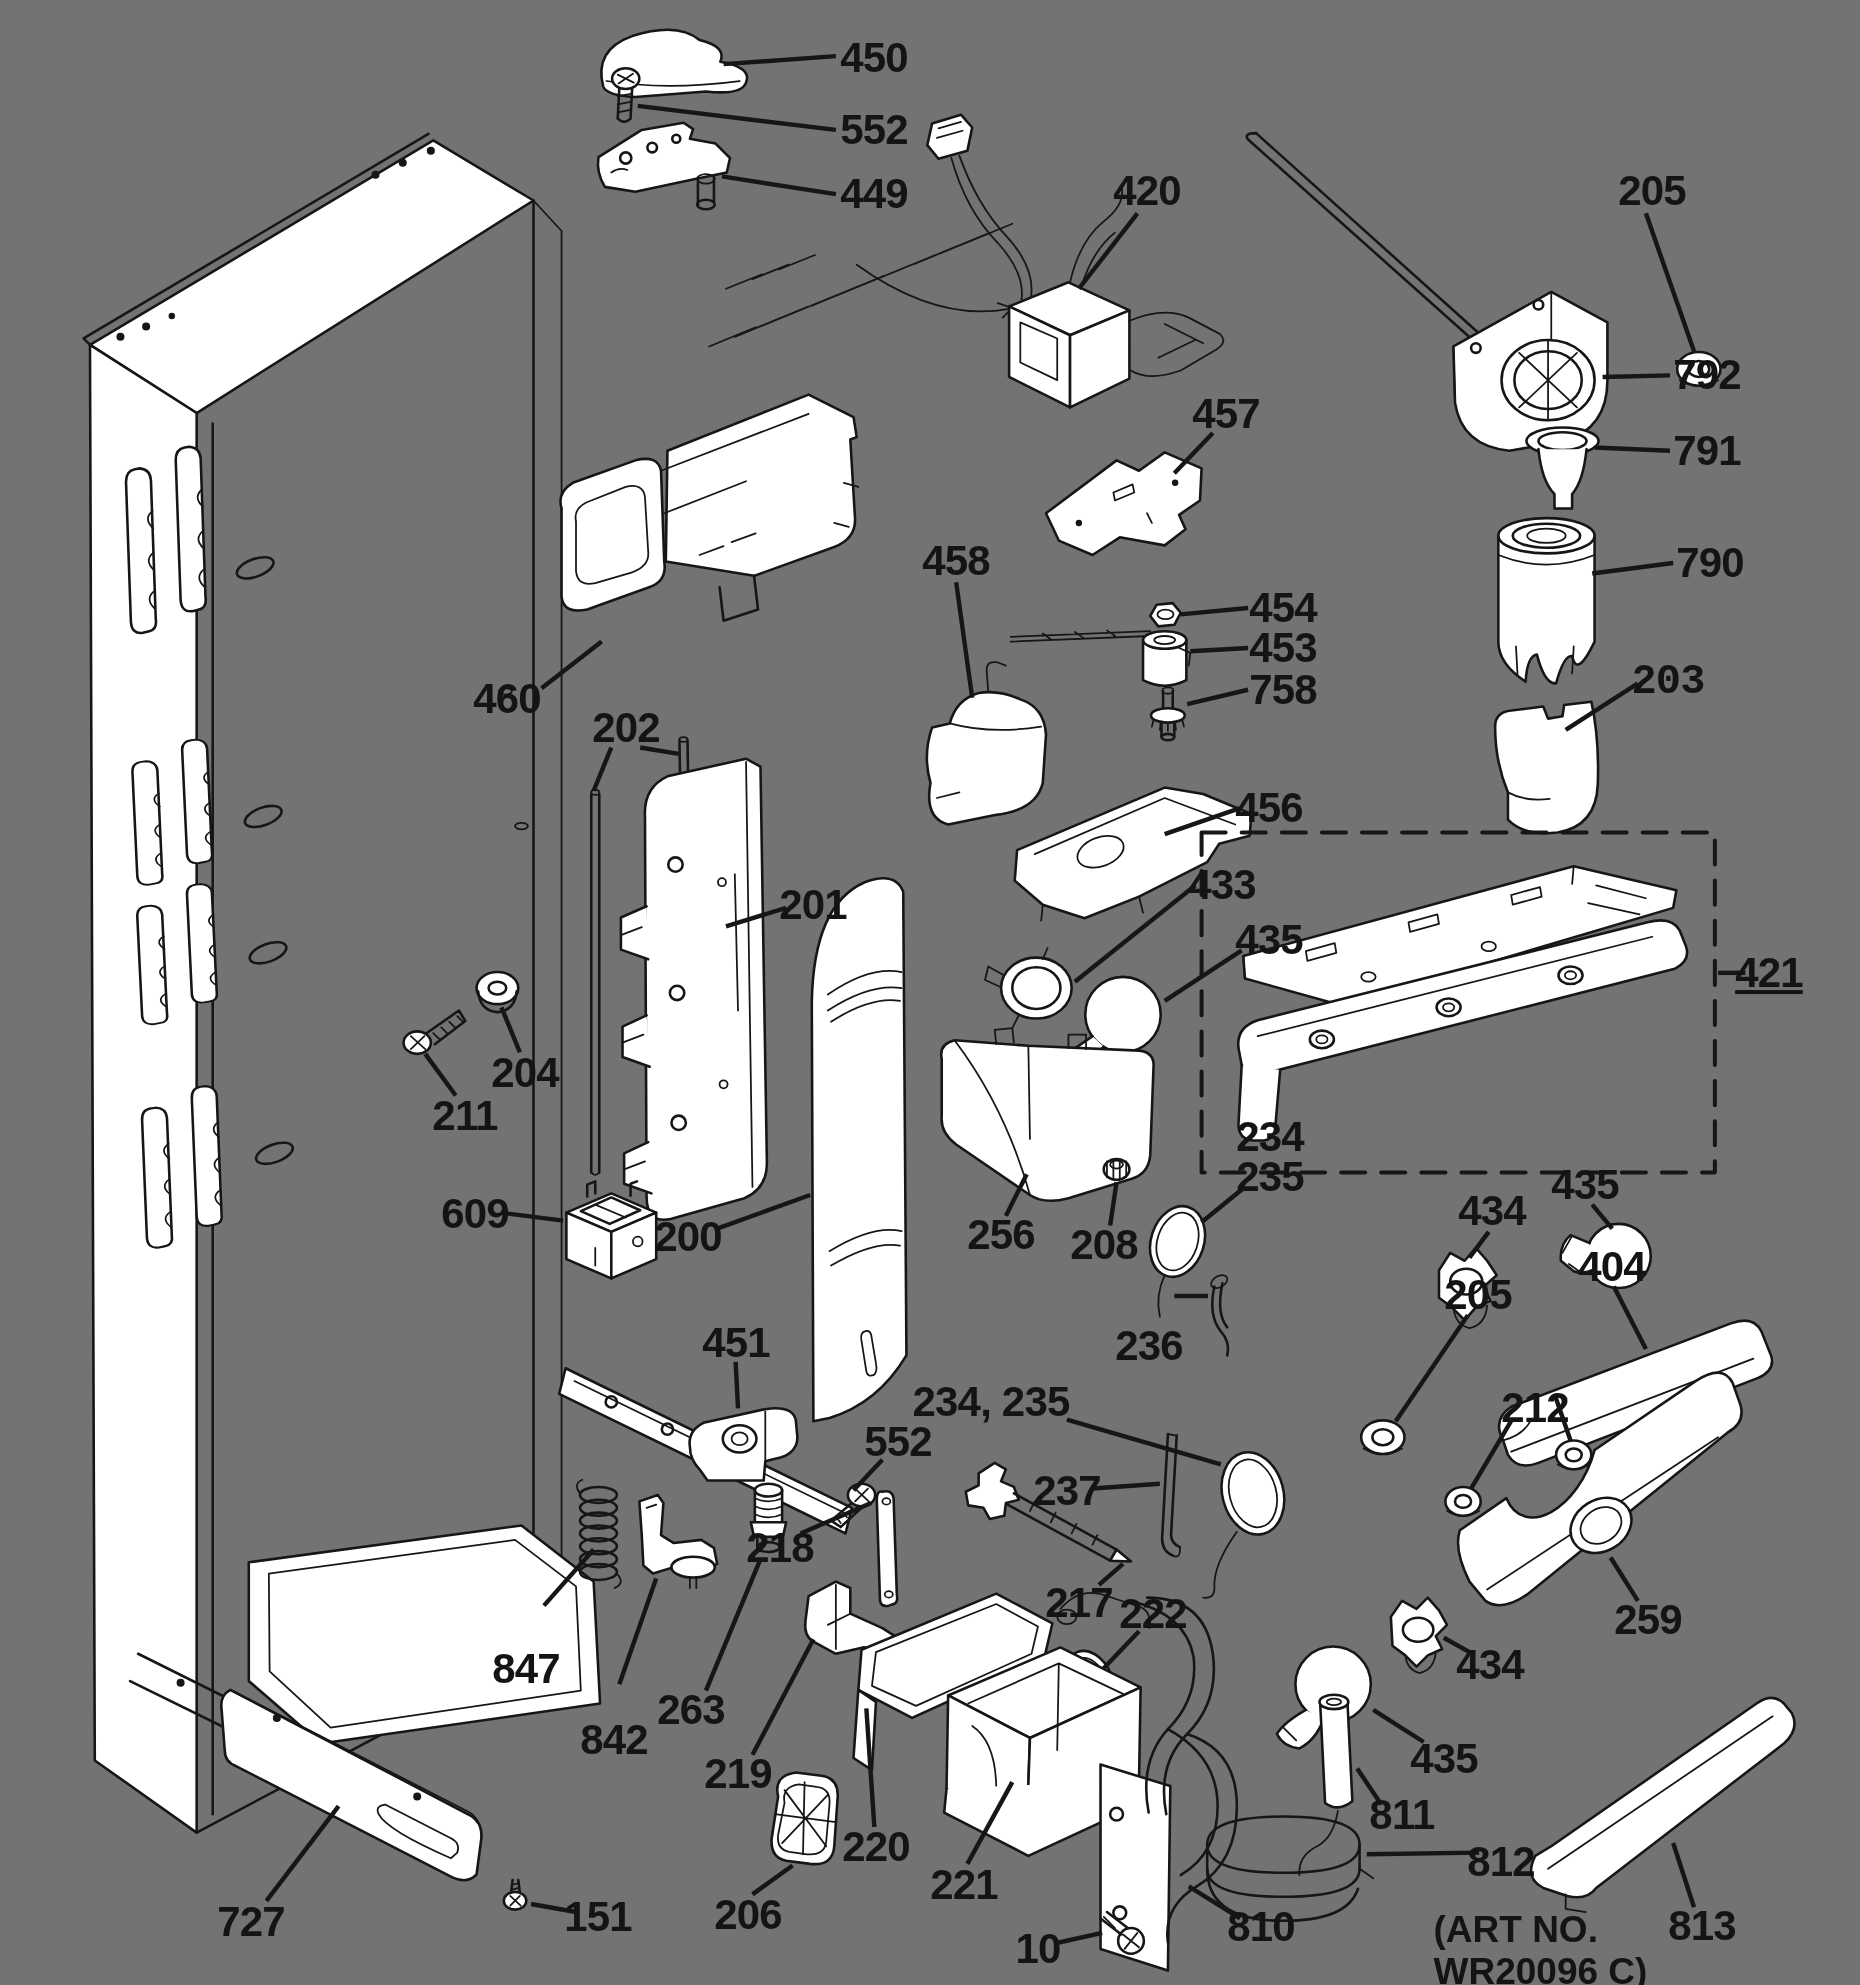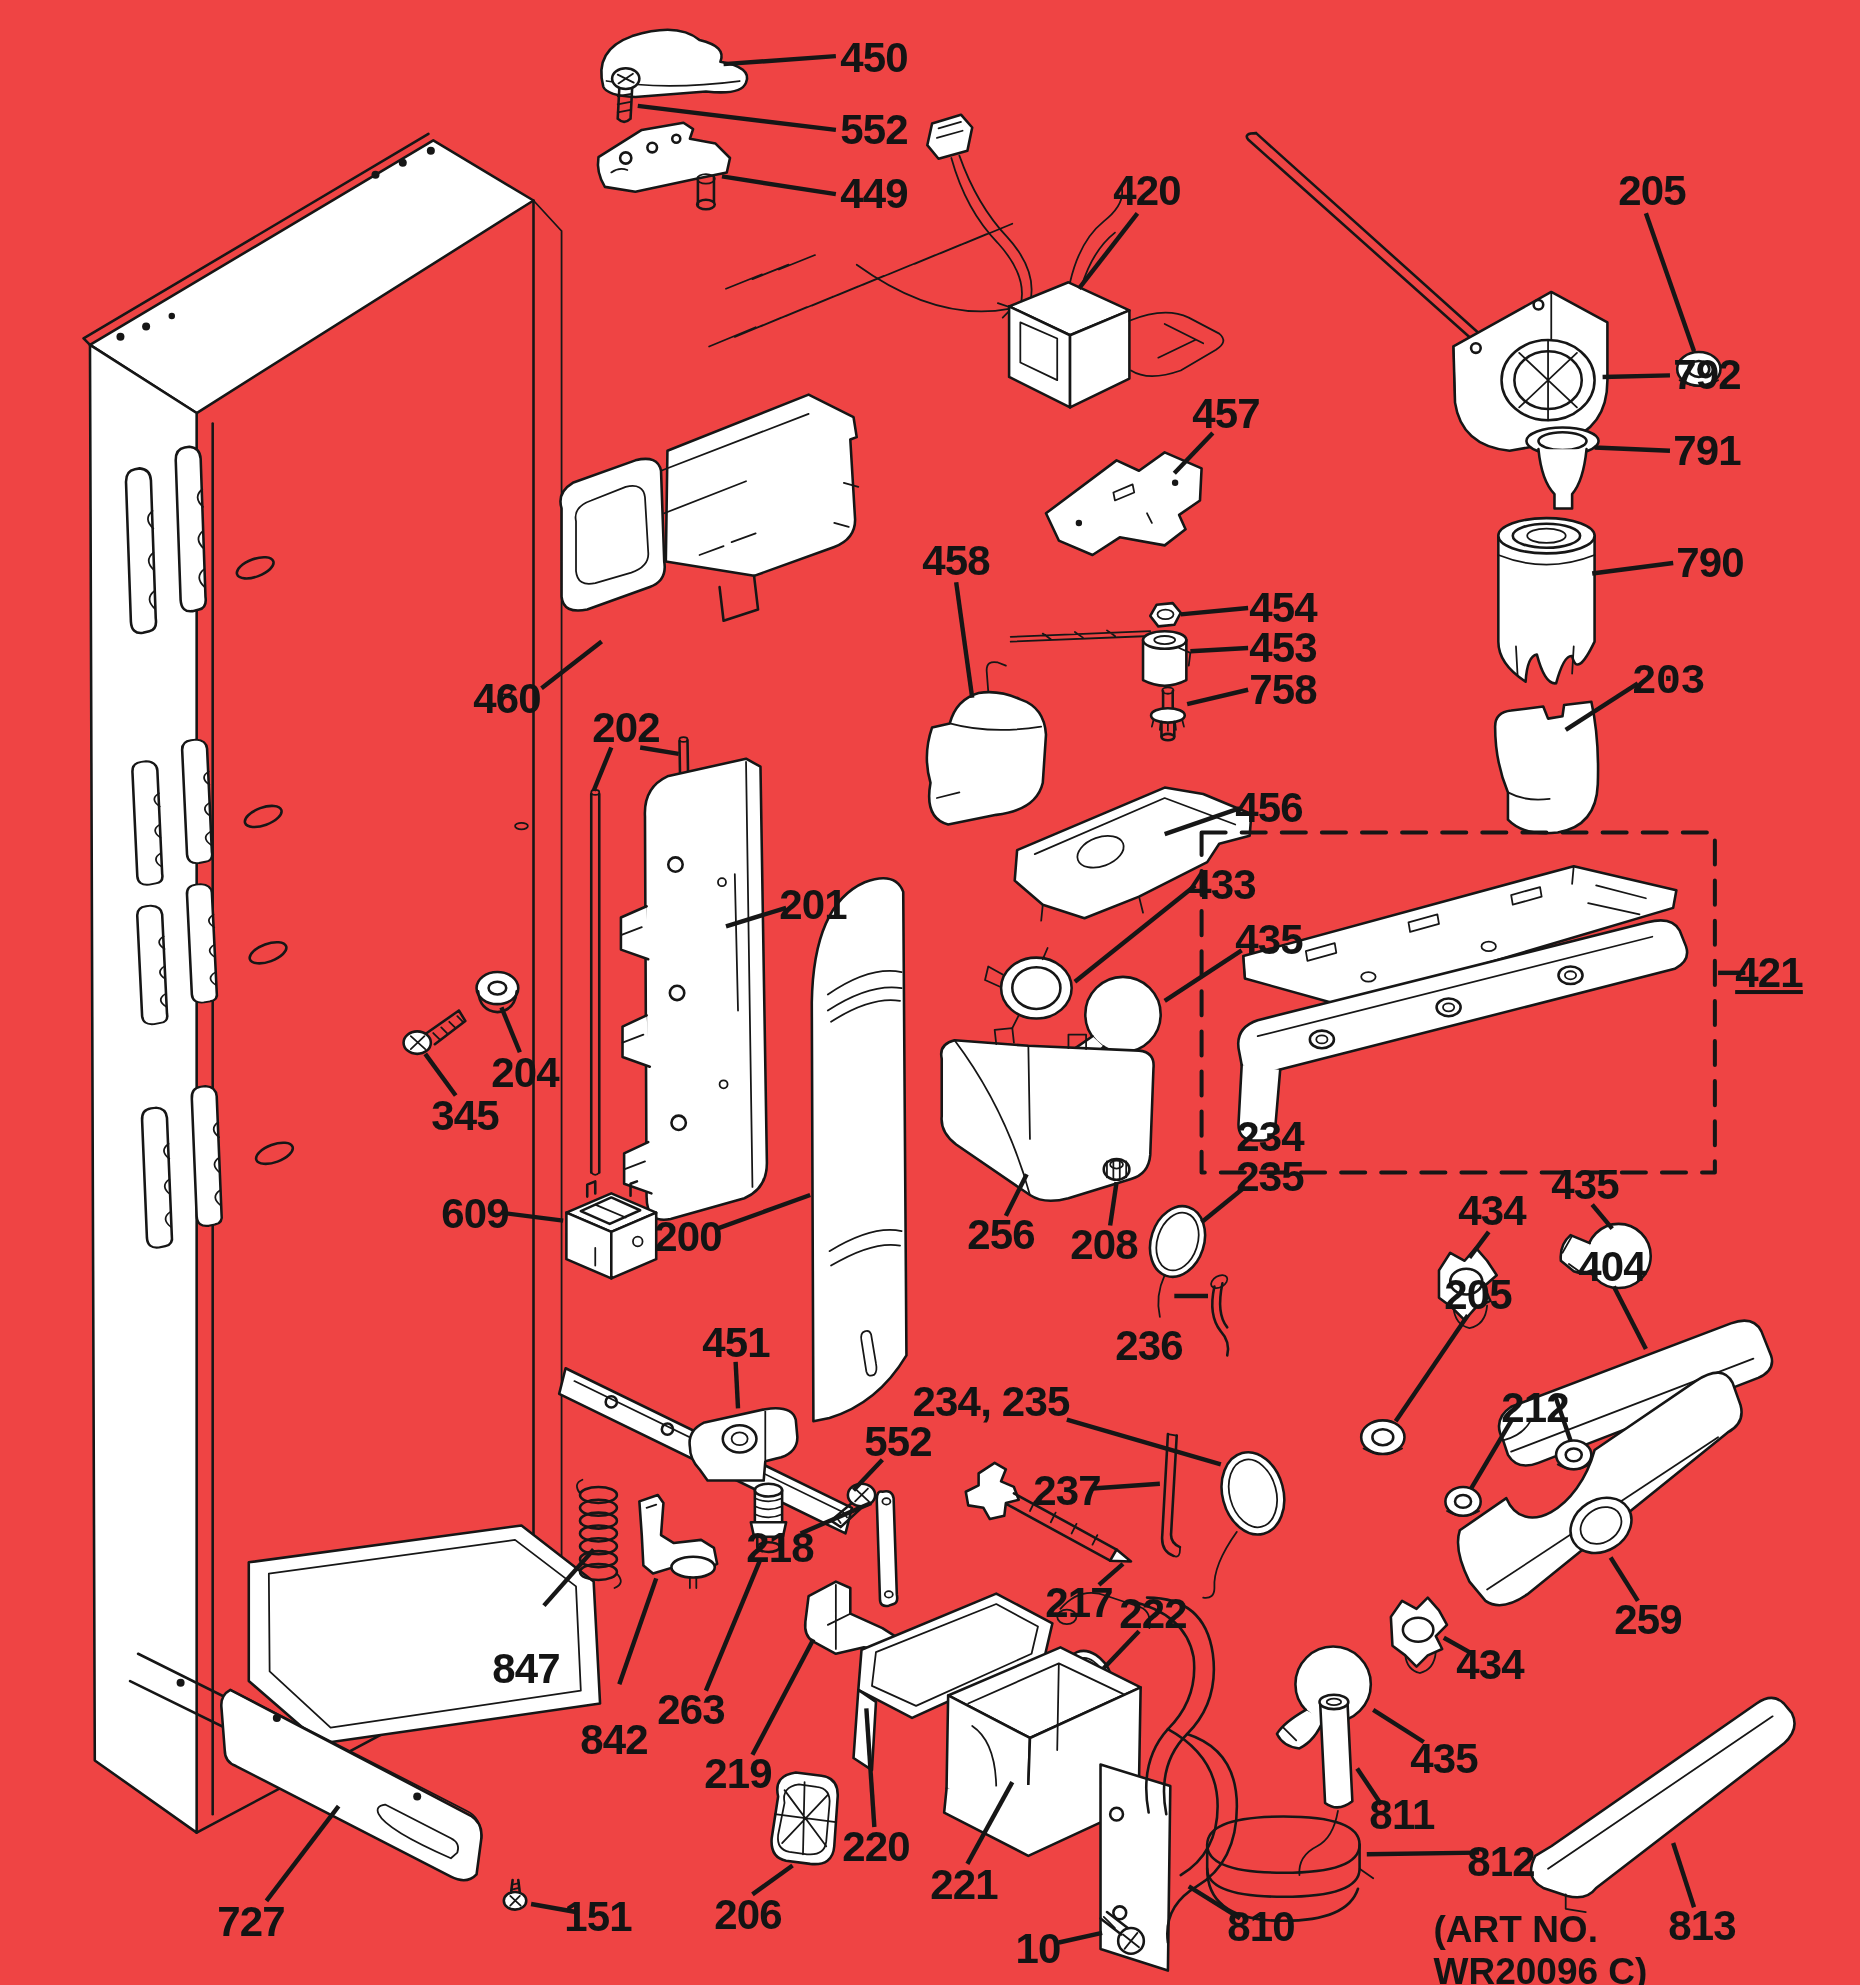--- a/index.html
+++ b/index.html
@@ -3,7 +3,7 @@
 <meta charset="utf-8">
 <style>
   html,body{margin:0;padding:0;background:#fff;}
-  .diagram{position:relative;width:1861px;height:1985px;background:#ef4444;
+  .diagram{position:relative;width:1861px;height:1985px;background:#737373;
            font-family:"Liberation Sans",sans-serif;overflow:hidden;}
   svg.layer{position:absolute;left:0;top:0;}
   .art *{stroke:#161616;stroke-width:3.2;fill:none;stroke-linecap:round;stroke-linejoin:round;}

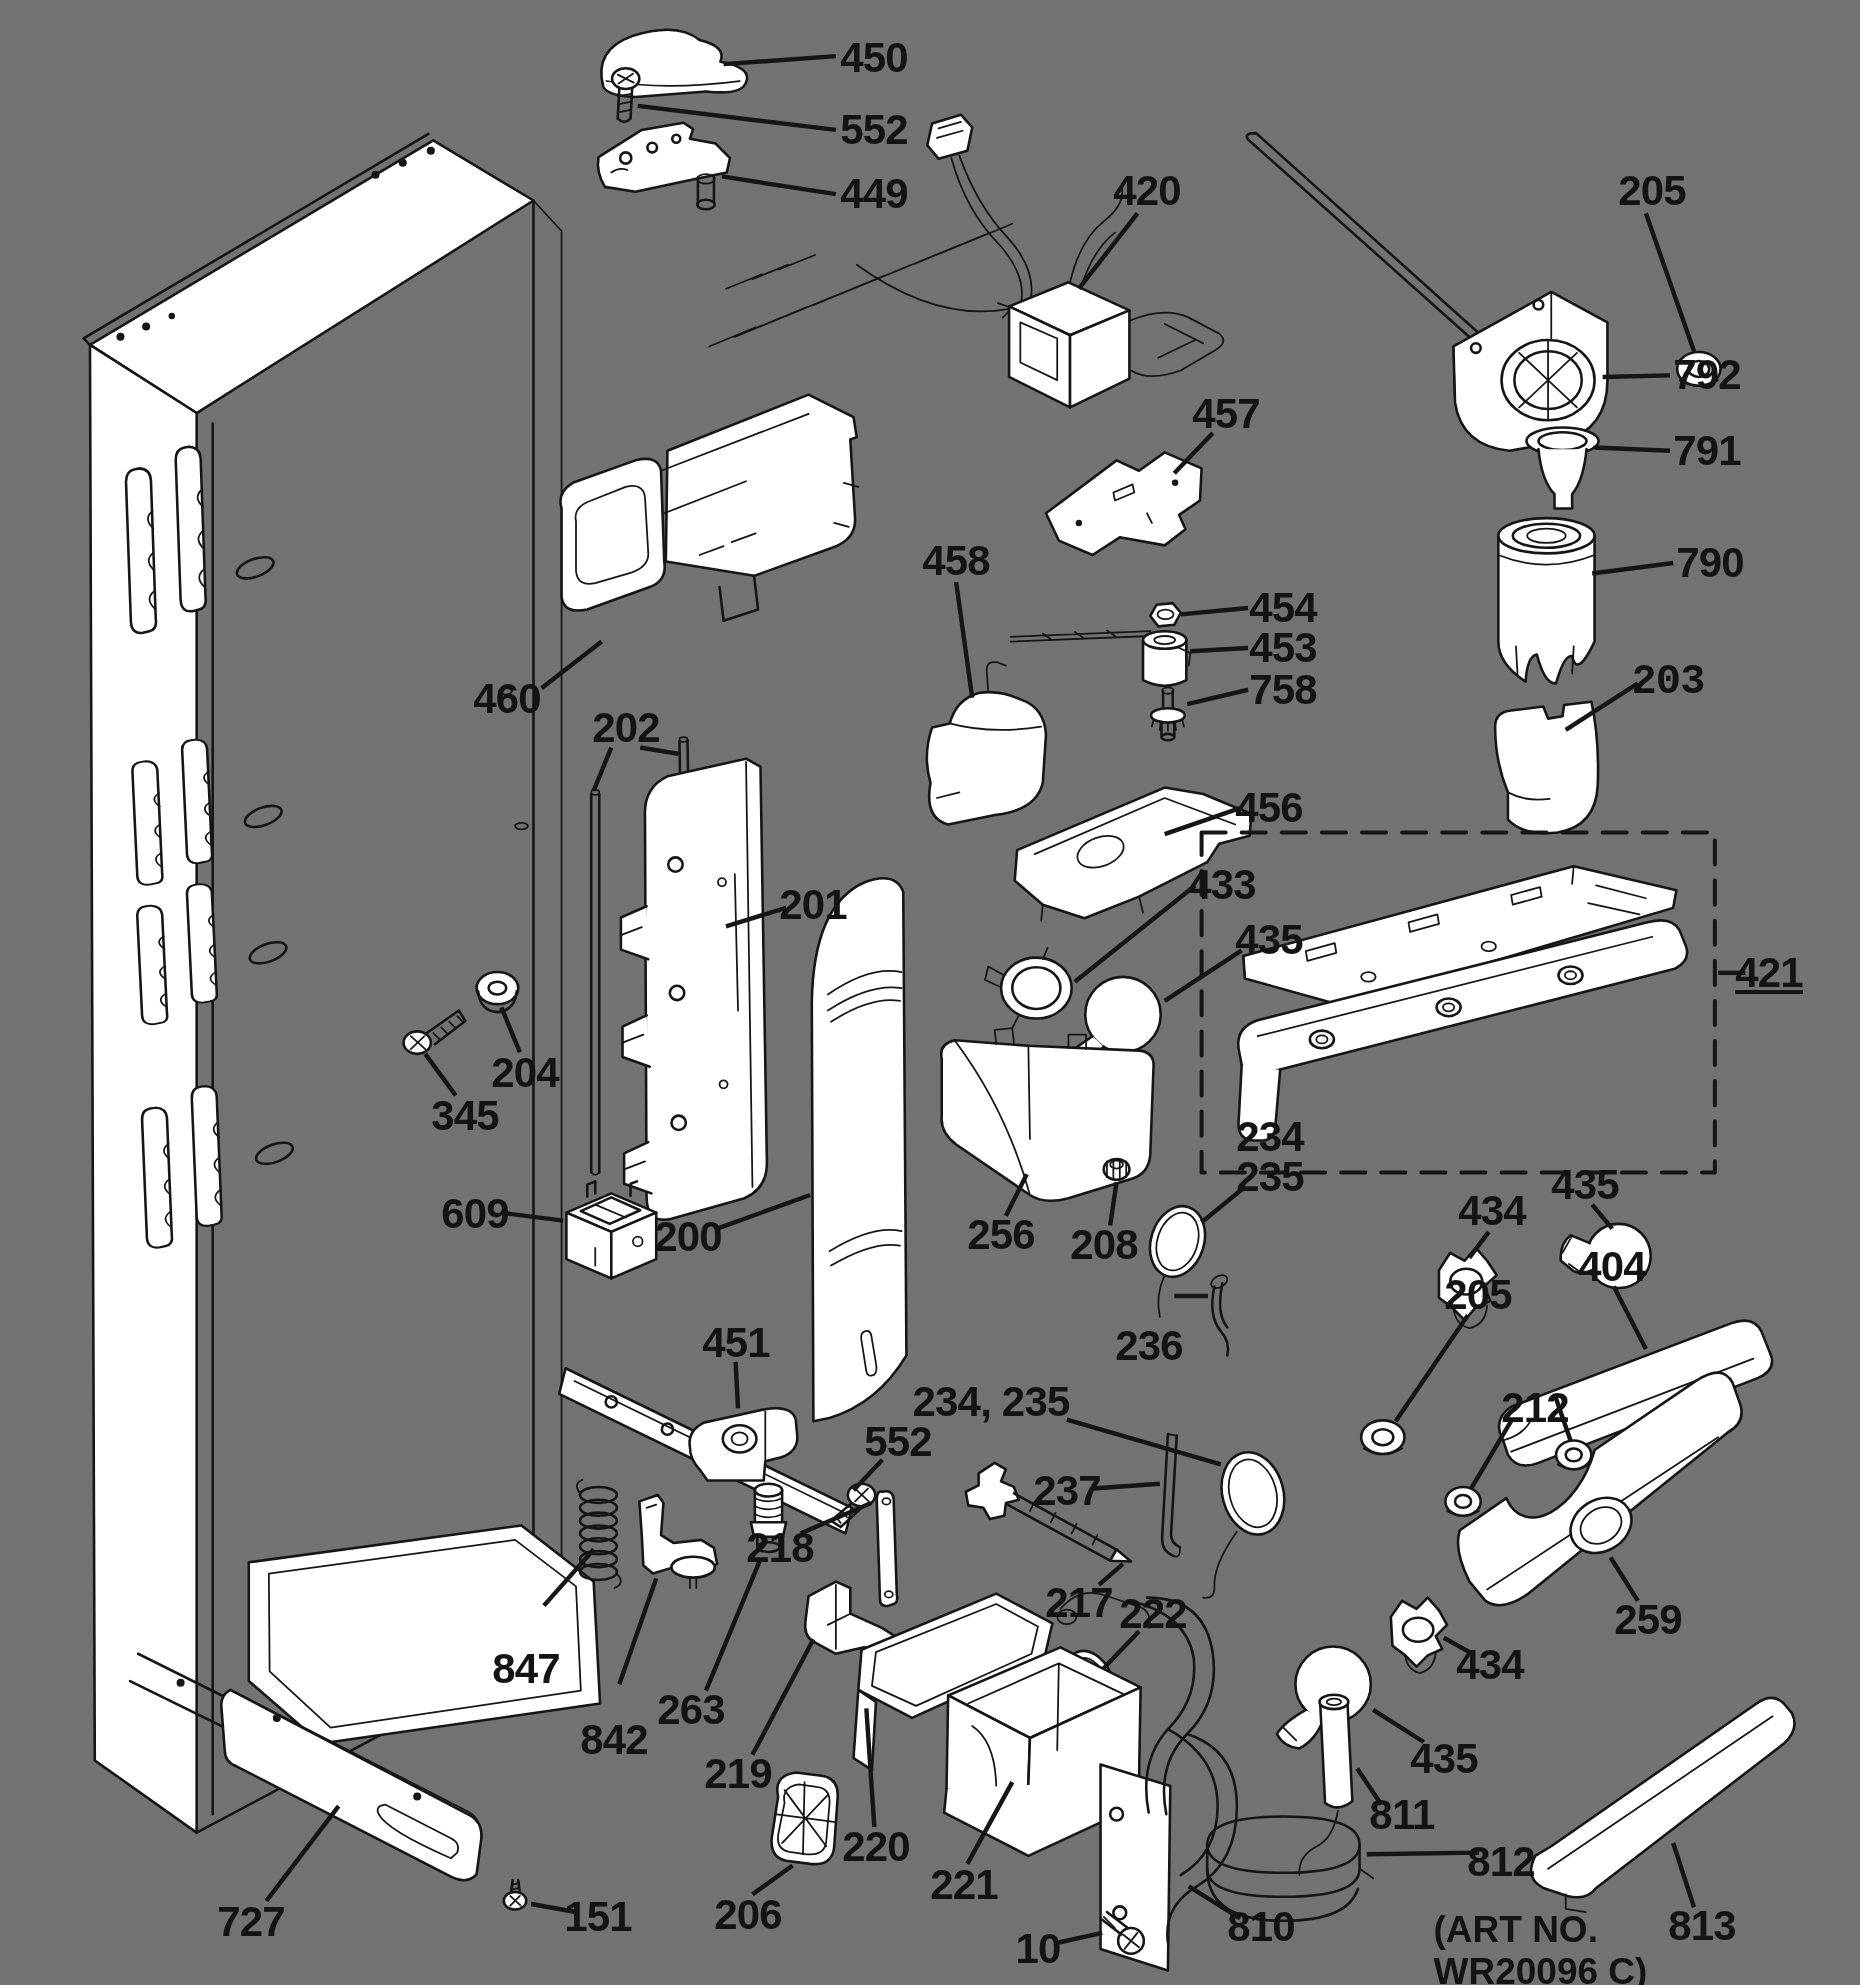--- a/index.html
+++ b/index.html
@@ -541,7 +541,7 @@
       <div class="part-label" style="left: 1269px; top: 940px;">435</div>
       <div class="part-label" style="left: 813px; top: 905px;">201</div>
       <div class="part-label" style="left: 525px; top: 1073px;">204</div>
-      <div class="part-label" style="left: 465px; top: 1116px;">345</div>
+      <div class="part-label" style="left: 465px; top: 1116px;">211</div>
       <div class="part-label" style="left: 1769px; top: 973px; text-decoration: underline;">421</div>
       <div class="part-label" style="left: 475px; top: 1214px;">609</div>
       <div class="part-label" style="left: 688px; top: 1237px;">200</div>

